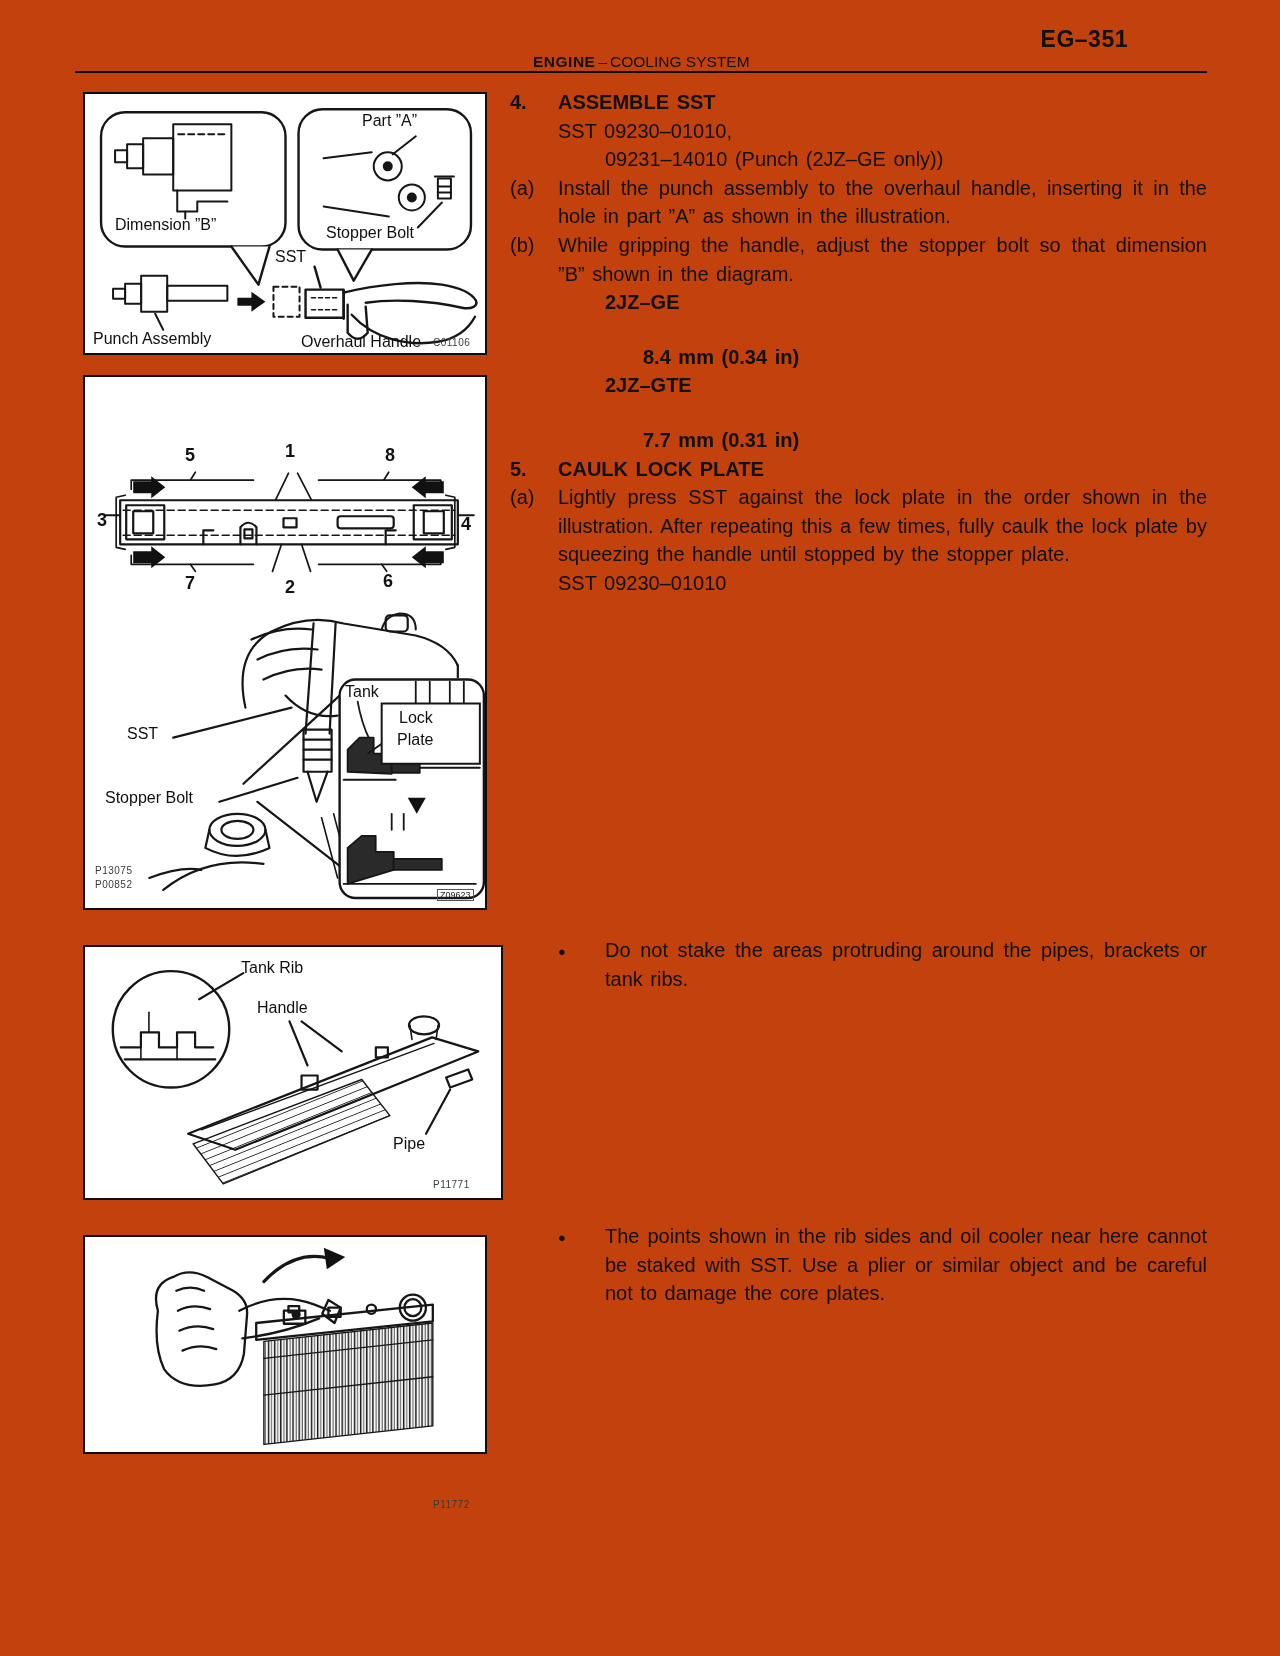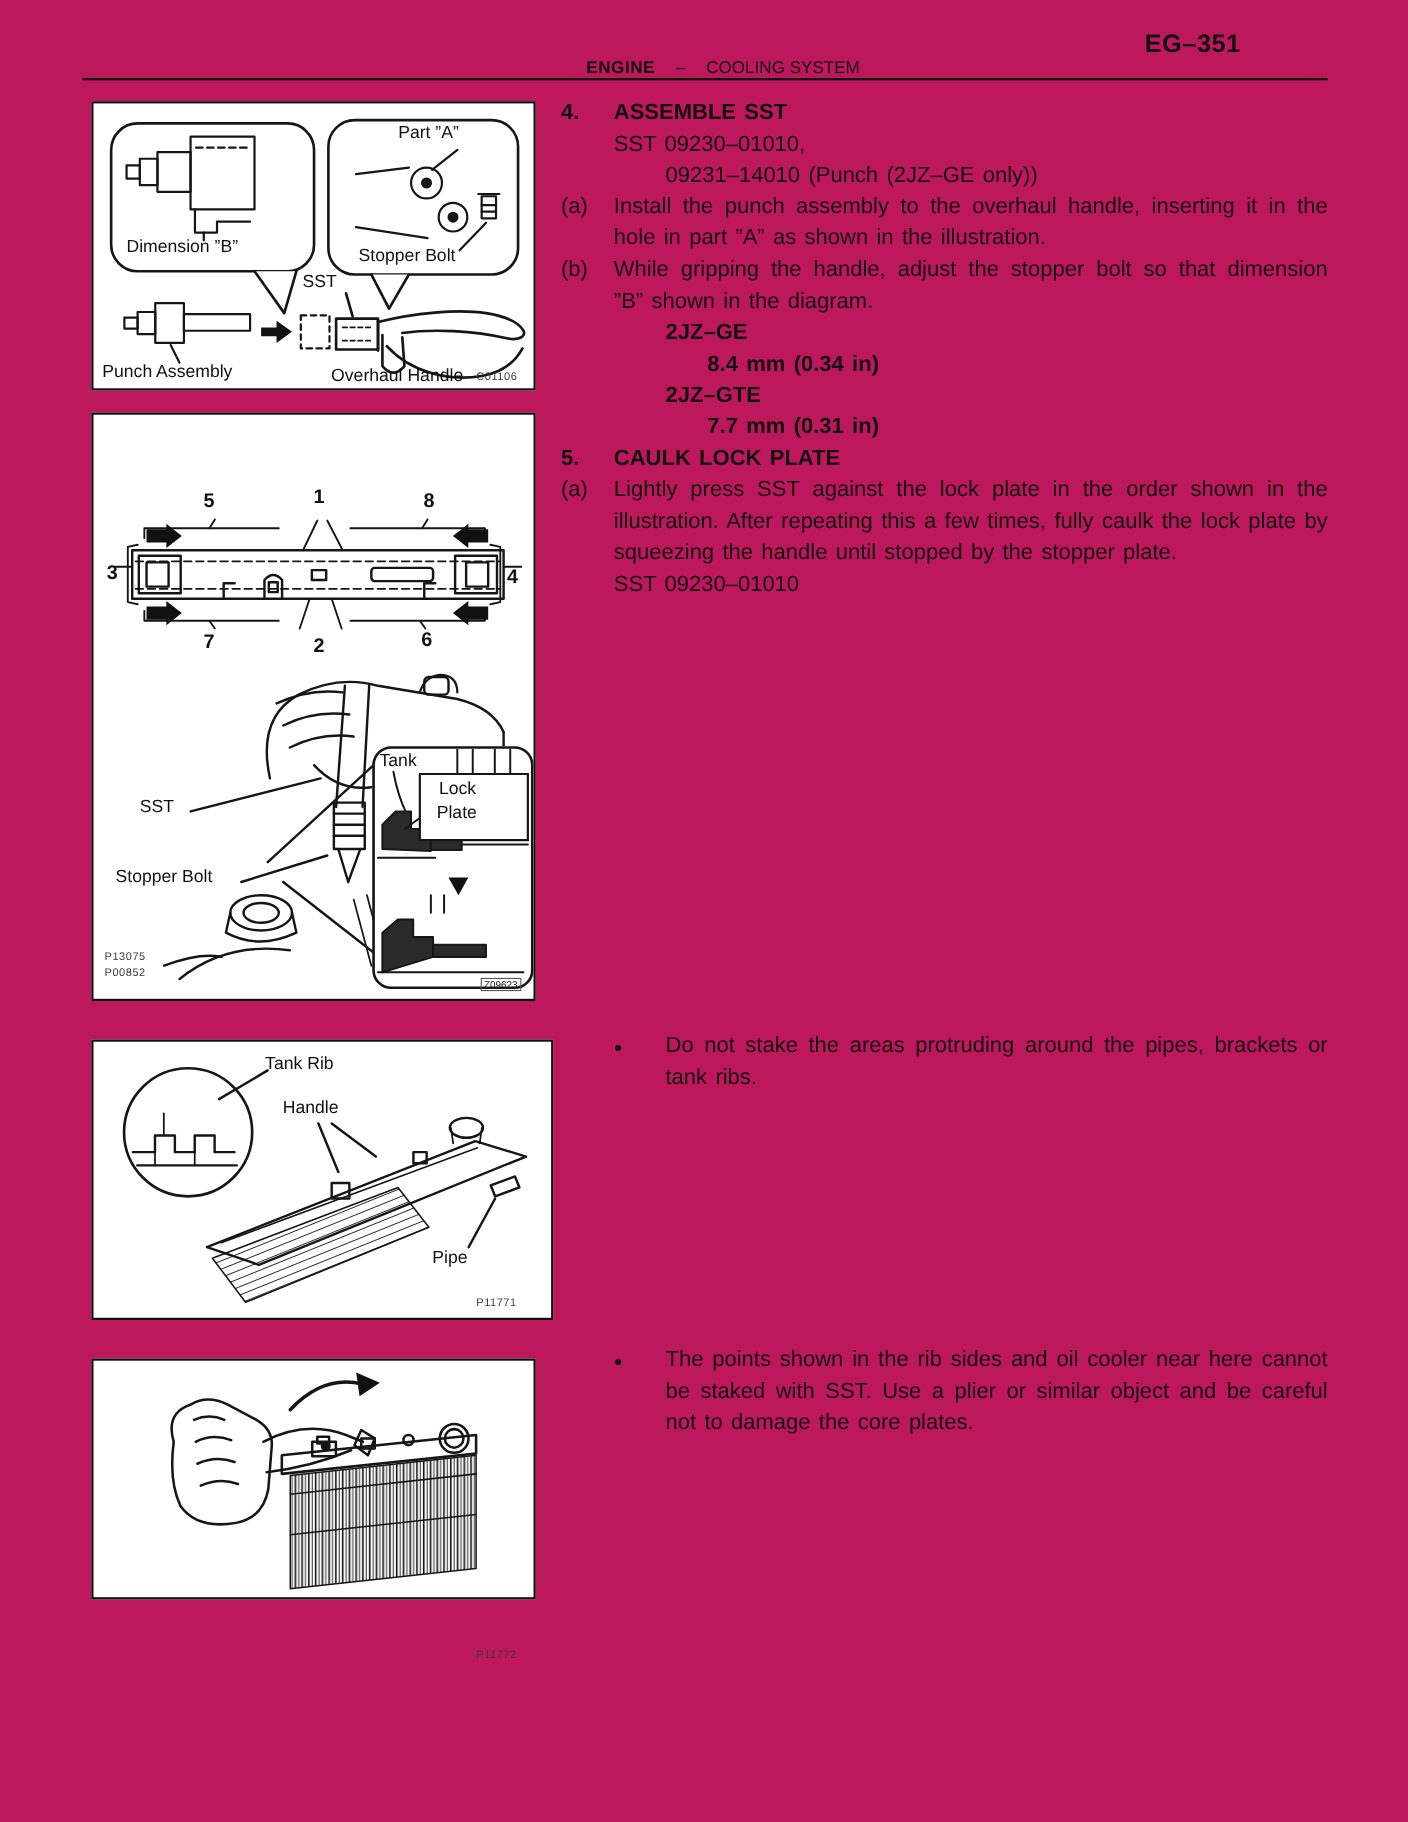--- a/index.html
+++ b/index.html
@@ -3,7 +3,7 @@
 <meta charset="utf-8">
 <style>
   html,body{margin:0;padding:0;background:#fff;}
-  .page{position:relative;width:1280px;height:1656px;background:#be185d;
+  .page{position:relative;width:1280px;height:1656px;background:#c2410c;
         font-family:"Liberation Sans","DejaVu Sans",sans-serif;color:#111;overflow:hidden;}
   
   .page-code{position:absolute;top:26px;right:152px;font-size:23px;font-weight:bold;letter-spacing:.5px;}

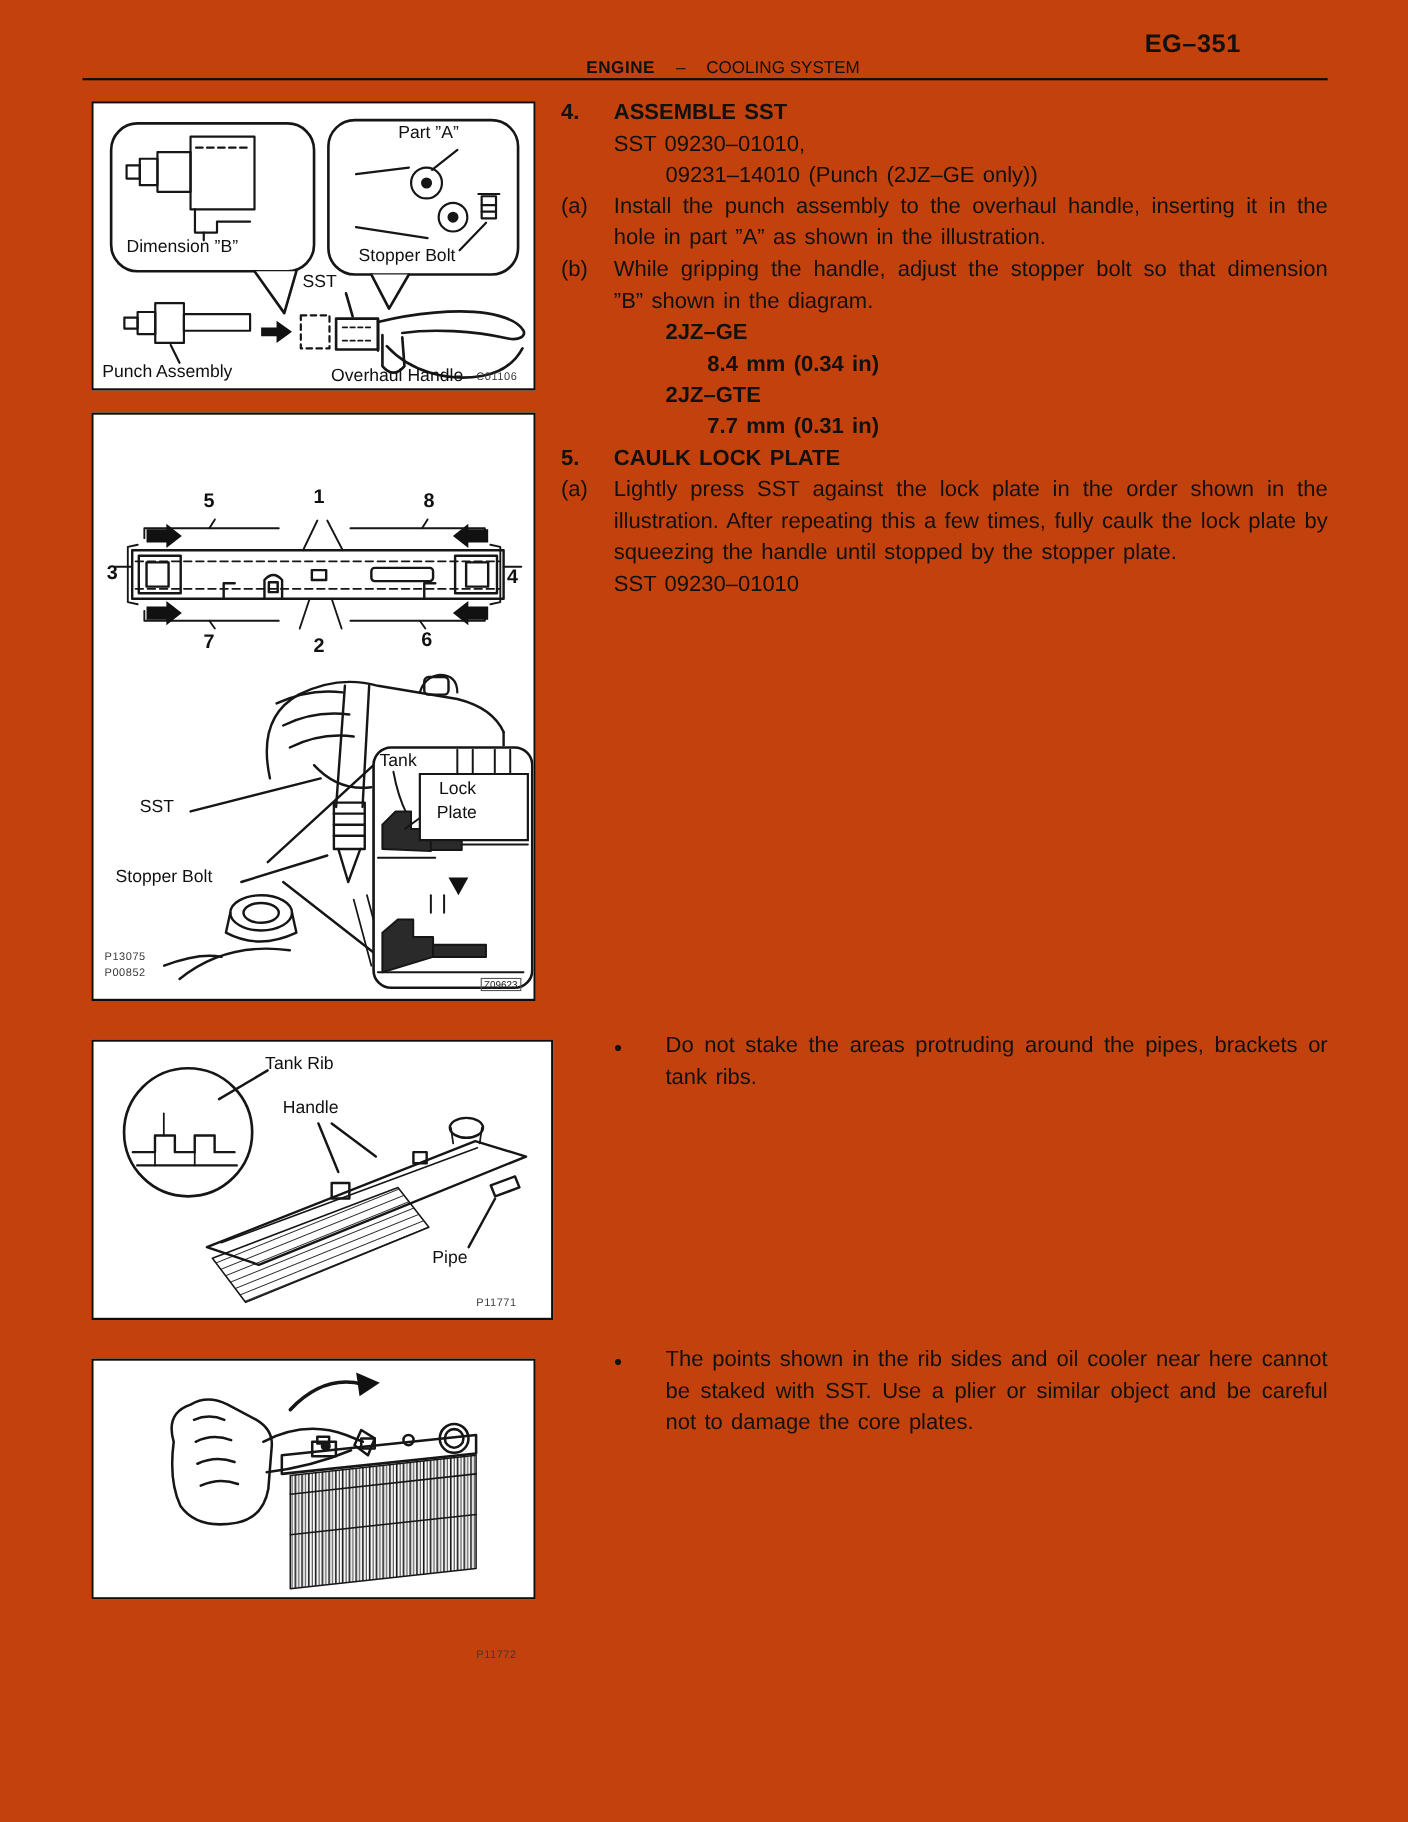--- a/index.html
+++ b/index.html
@@ -7,7 +7,7 @@
         font-family:"Liberation Sans","DejaVu Sans",sans-serif;color:#111;overflow:hidden;}
   
   .page-code{position:absolute;top:26px;right:152px;font-size:23px;font-weight:bold;letter-spacing:.5px;}
-  .section-line{position:absolute;top:53px;left:533px;font-size:15.5px;display:flex;gap:19px;align-items:center;}
+  .section-line{position:absolute;top:53px;left:533px;font-size:15.5px;display:flex;gap:3px;align-items:center;}
   .section-line .sec{font-weight:bold;letter-spacing:.5px;}
   .hrule{position:absolute;top:71px;left:75px;width:1132px;height:0;border-top:2.5px solid #0c0c0c;}
   

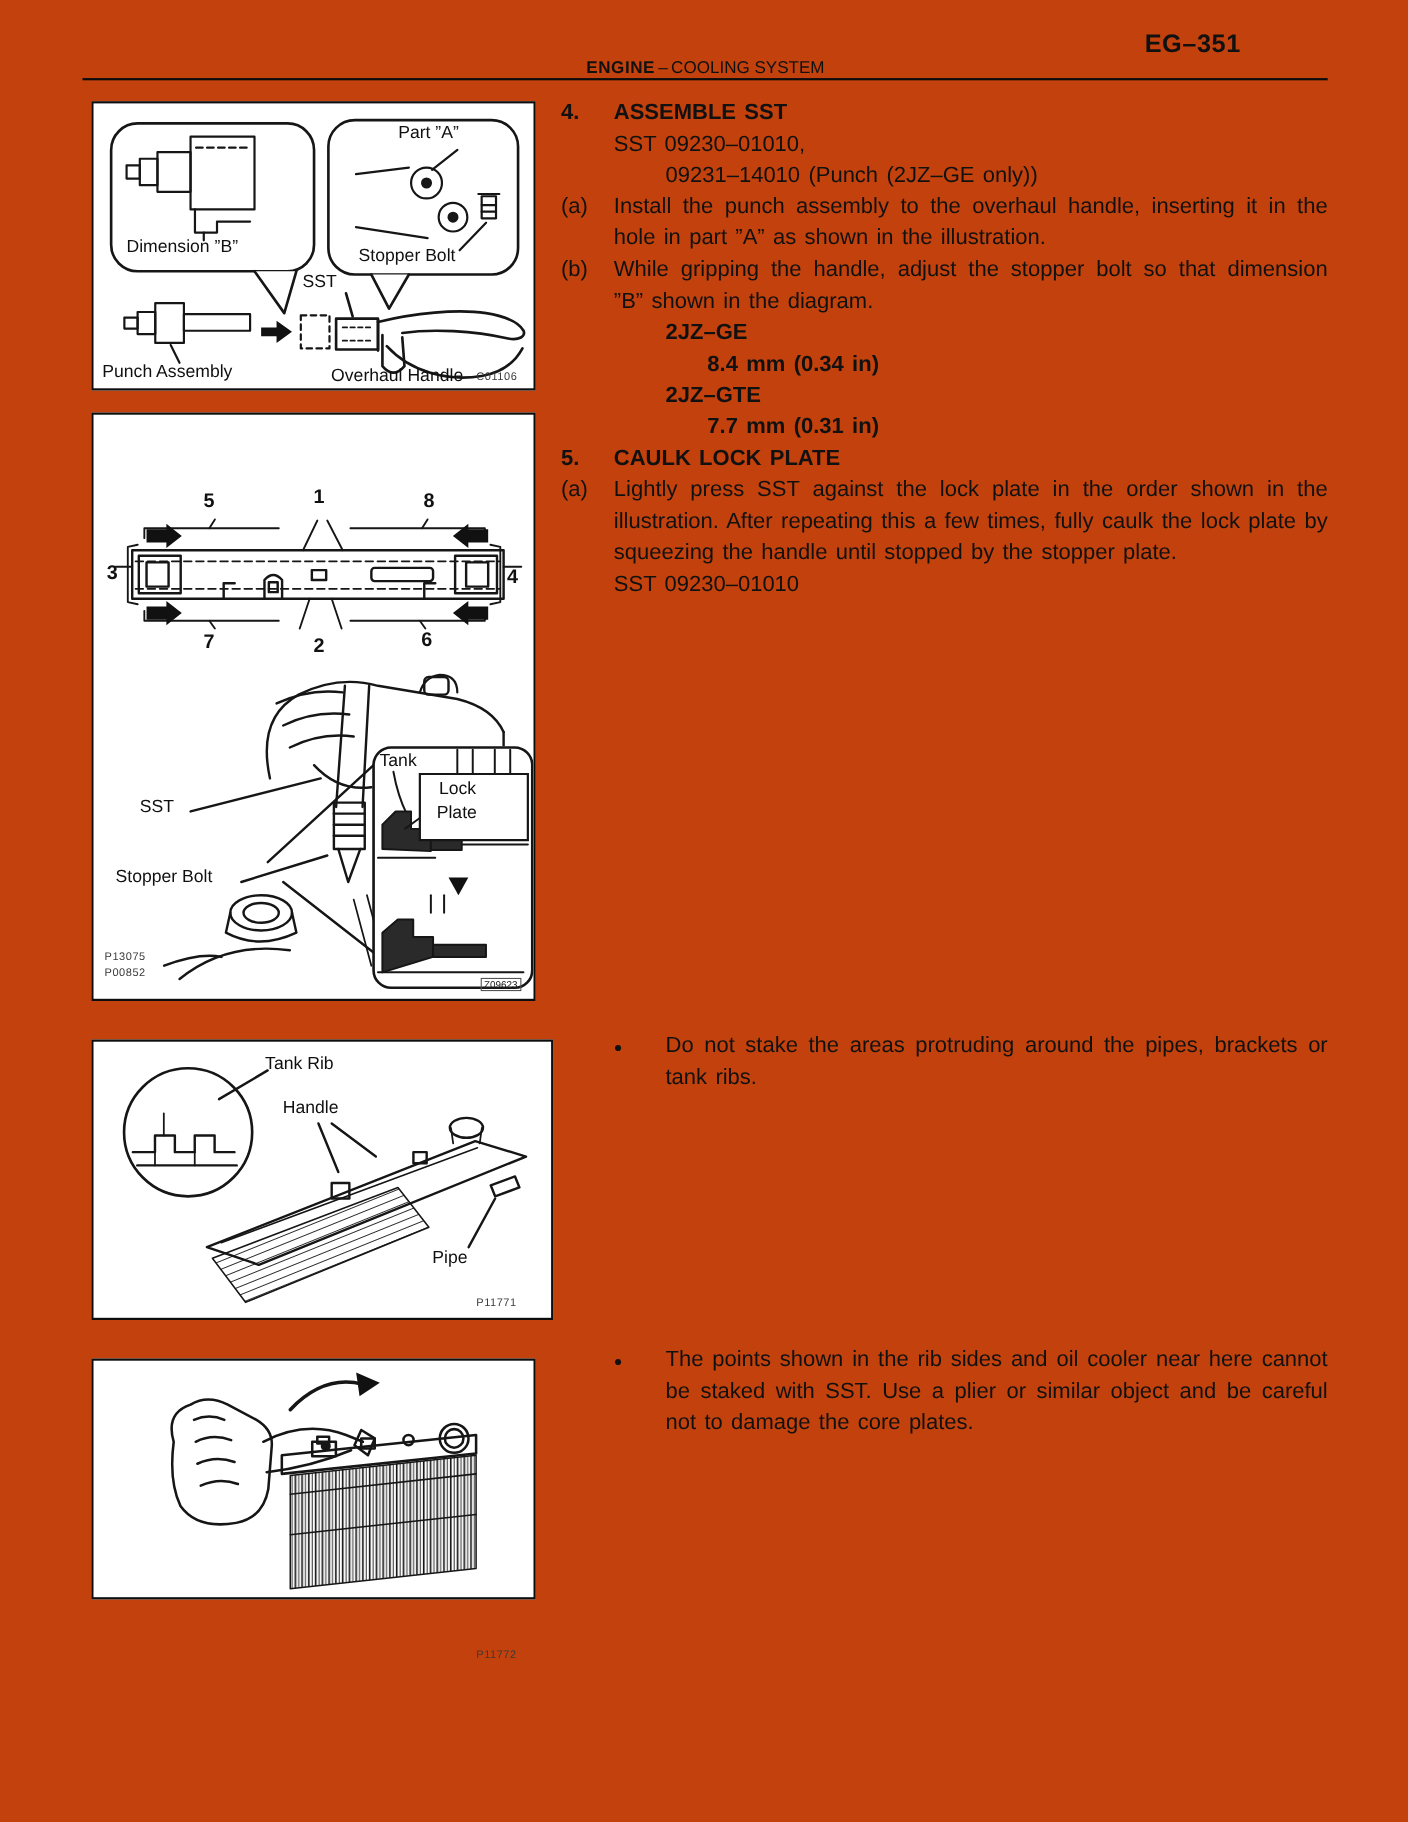--- a/index.html
+++ b/index.html
@@ -24,7 +24,7 @@
   .txt{flex:1;text-align:justify;text-align-last:left;word-spacing:2px;}
   .b{font-weight:bold;}
   .ind1{padding-left:47px;}
-  .ind2{padding-left:85px;}
+  .ind2{padding-left:85px;margin-top:26px;}
   .bullet-mk{flex:none;width:47px;font-size:13px;padding-top:2px;}
   line,path,rect,circle,ellipse,polyline{vector-effect:non-scaling-stroke;}
 </style>

